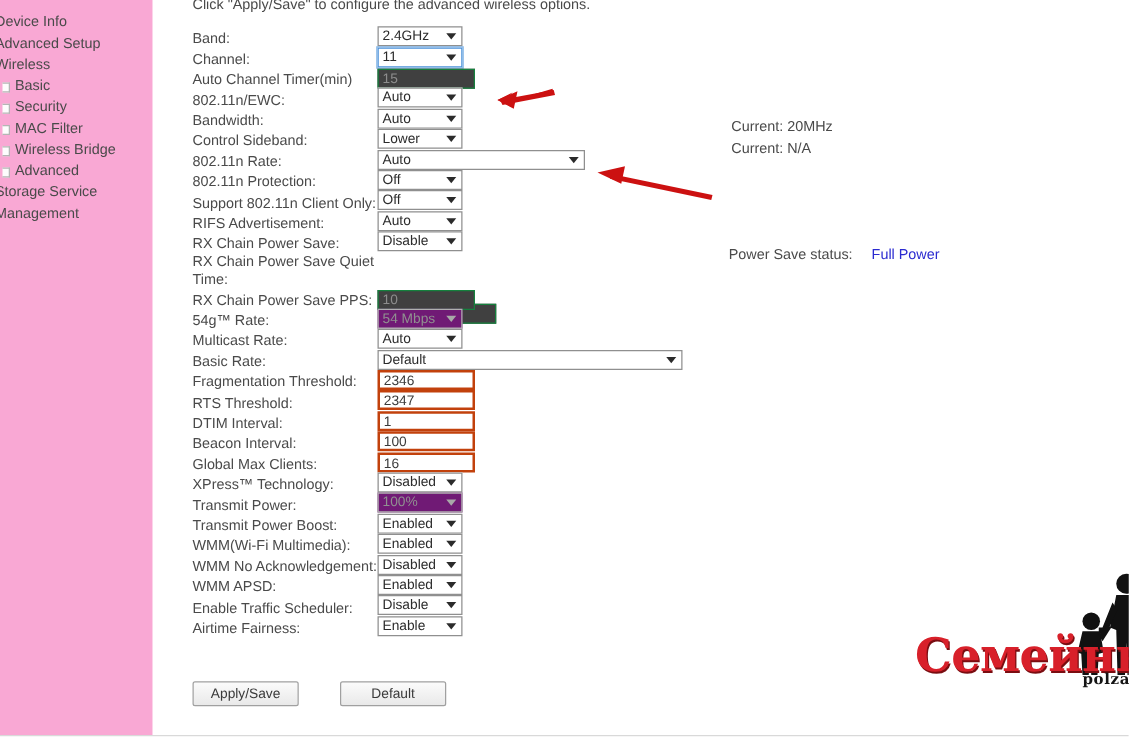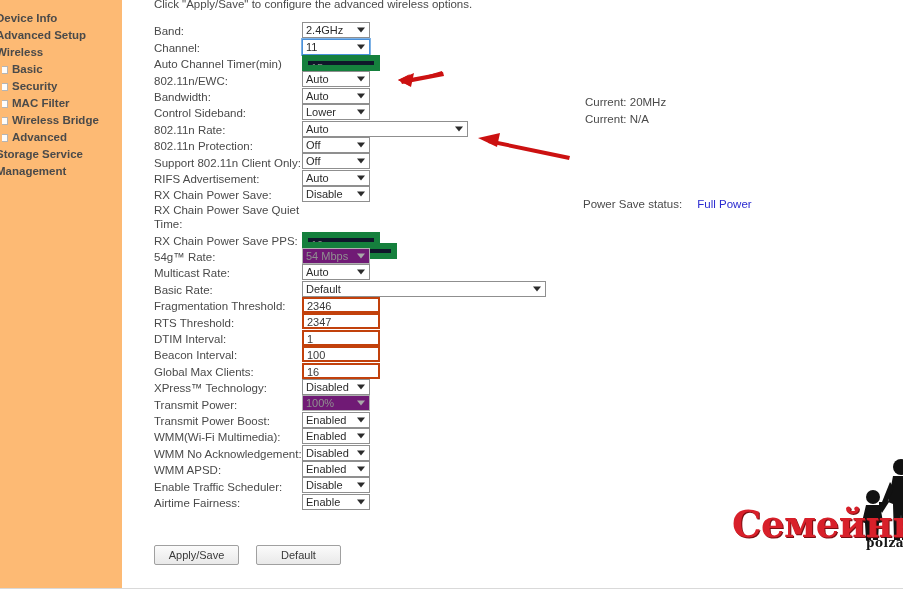--- a/index.html
+++ b/index.html
@@ -21,10 +21,9 @@
     position: absolute;
     left: 0; top: 0;
     width: 138px; height: 588px;
-    background: #fdba74;
+    background: #f9a8d4;
     border-right: 1px solid #d9d9d9;
     padding-top: 10px;
-    font-weight: bold;
   }
   .nav-item {
     font-size: 11.5px;

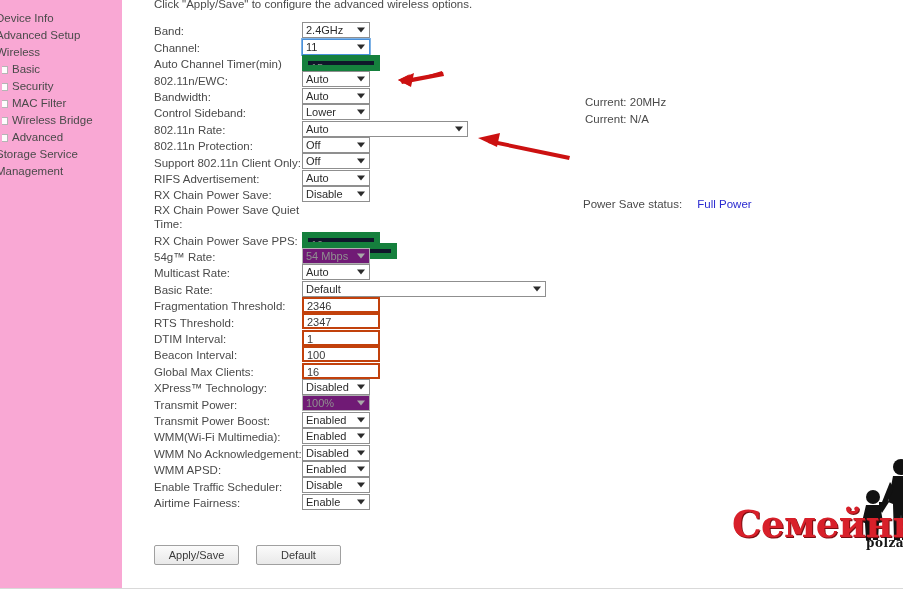--- a/index.html
+++ b/index.html
@@ -149,8 +149,8 @@
     overflow: hidden;
   }
   .inp.disabled {
-    background: #0f172a;
-    border: 6px solid #15803d;
+    background: #404040;
+    border: 1px solid #15803d;
     color: #8d8d8d;
     margin-top: 41px;
   }

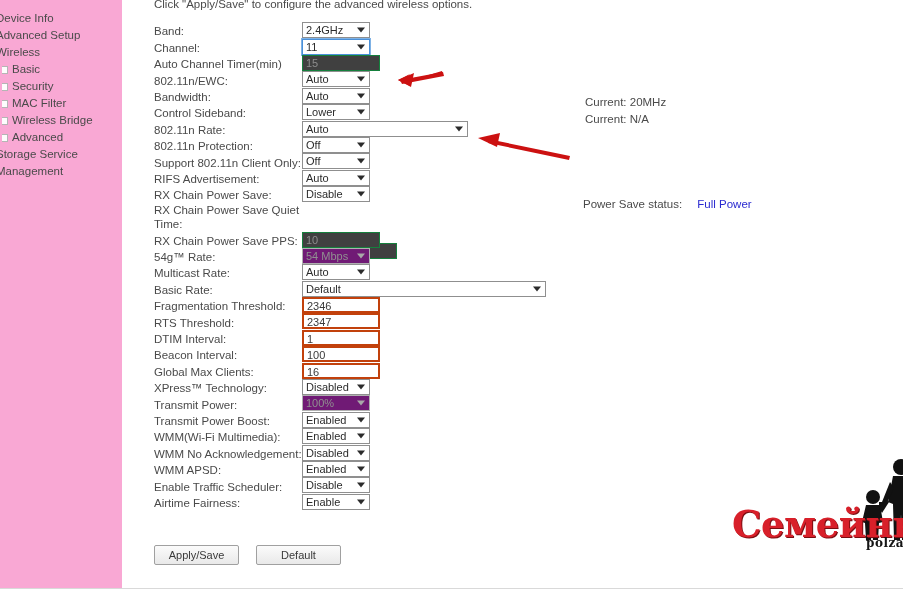--- a/index.html
+++ b/index.html
@@ -168,7 +168,7 @@
     position: absolute;
     left: 32px; top: 545px;
     display: flex;
-    gap: 17px;
+    gap: 33px;
   }
   .btn {
     width: 85px; height: 20px;

